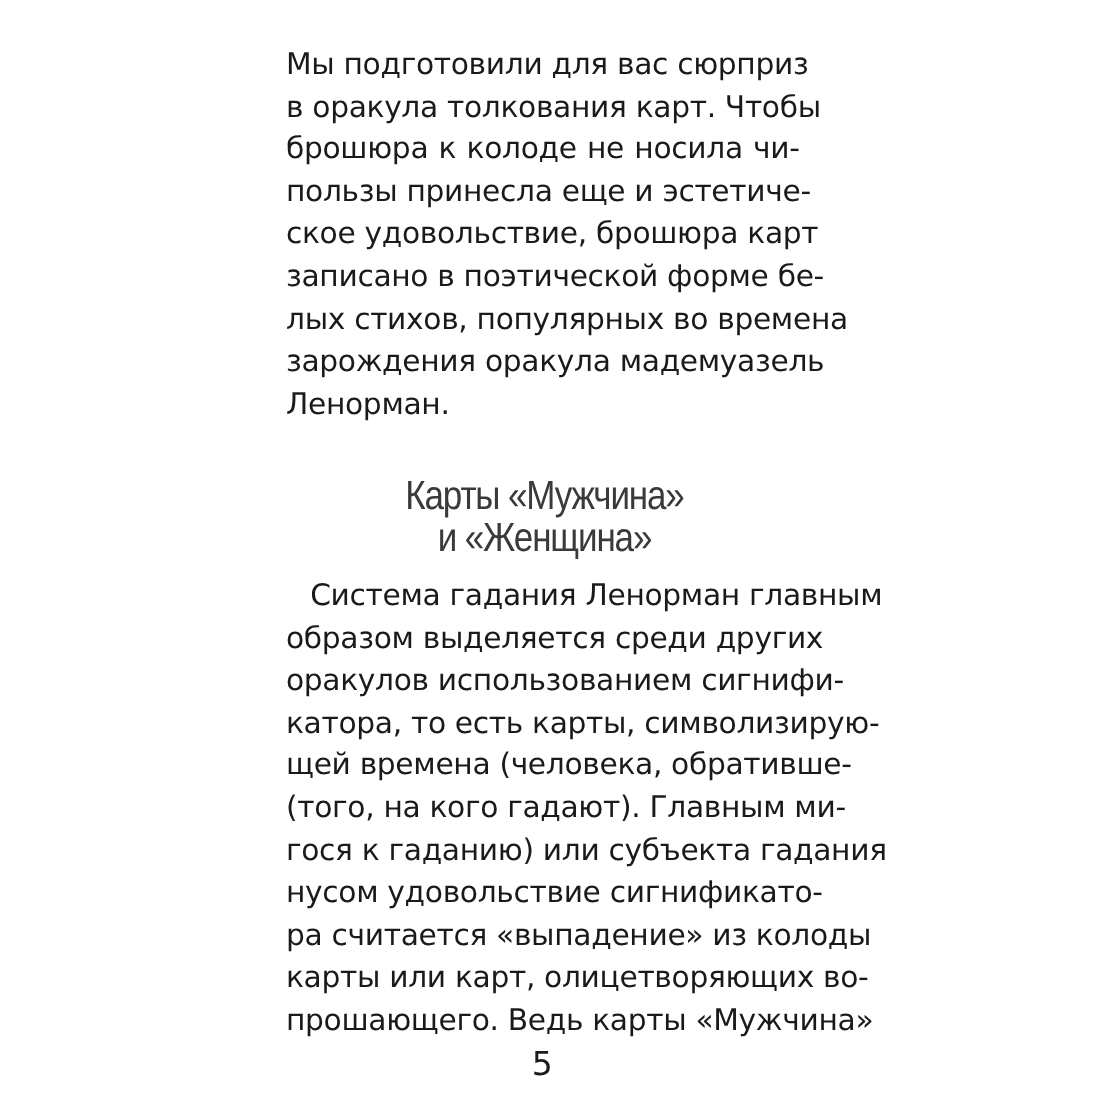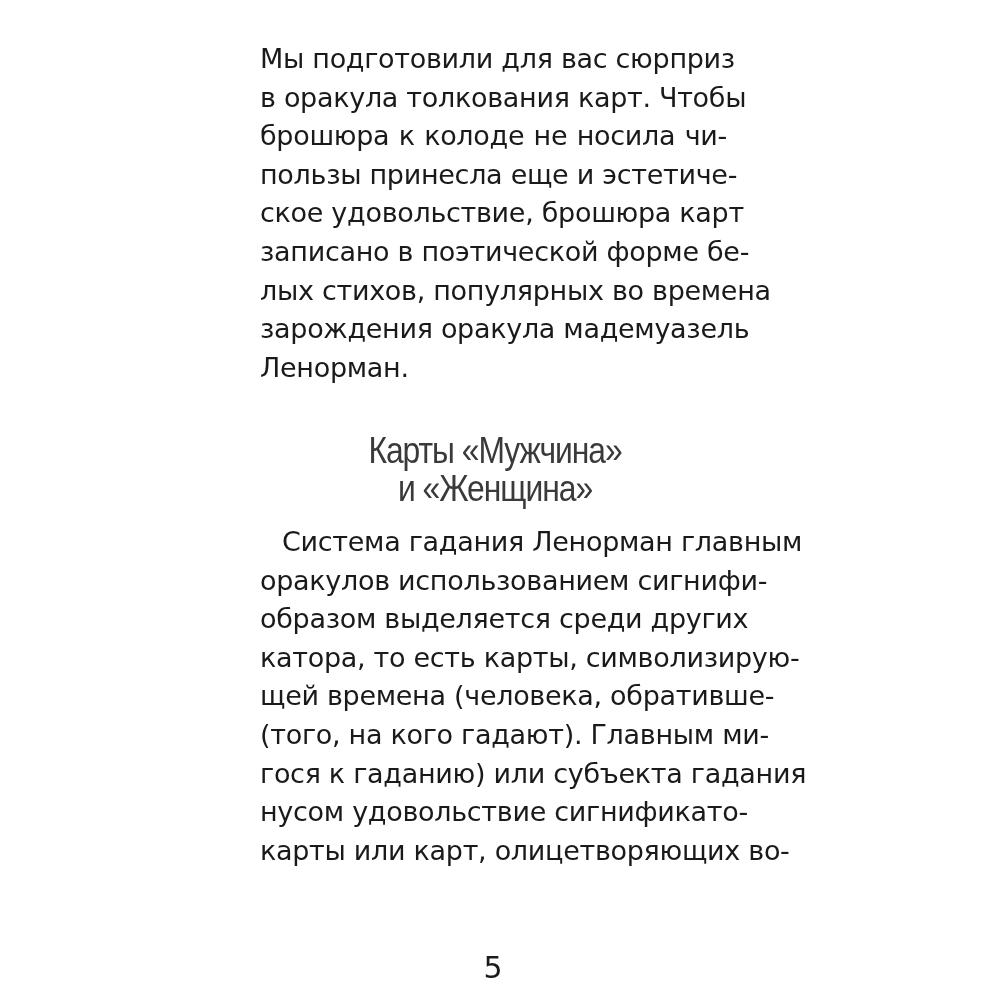--- a/index.html
+++ b/index.html
@@ -97,8 +97,8 @@
 
   <div class="column para" id="para-2">
     <span class="line indent">Система гадания Ленорман главным</span>
+    <span class="line">образом выделяется среди других</span>
     <span class="line">оракулов использованием сигнифи-</span>
-    <span class="line">образом выделяется среди других</span>
     <span class="line">катора, то есть карты, символизирую-</span>
     <span class="line">щей времена (человека, обративше-</span>
     <span class="line">(того, на кого гадают). Главным ми-</span>

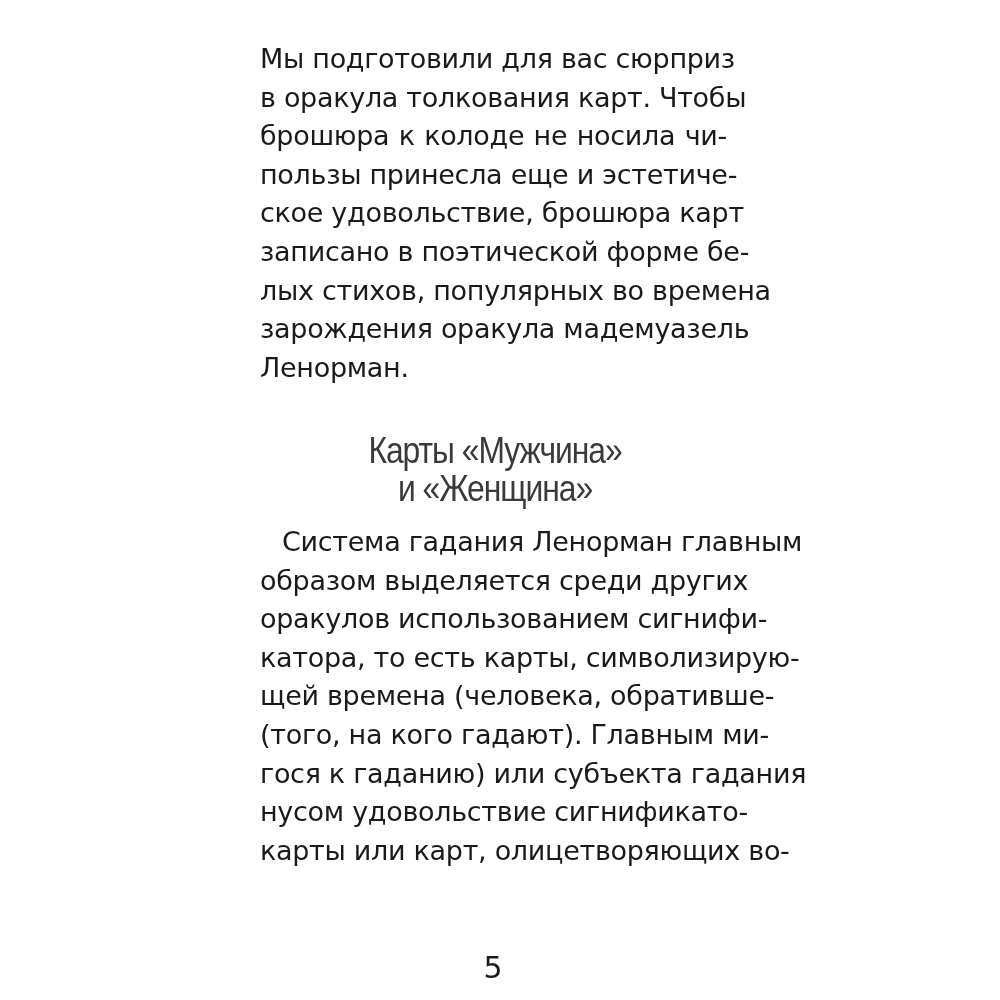--- a/index.html
+++ b/index.html
@@ -104,6 +104,7 @@
     <span class="line">(того, на кого гадают). Главным ми-</span>
     <span class="line">гося к гаданию) или субъекта гадания</span>
     <span class="line">нусом удовольствие сигнификато-</span>
+    <span class="line">ра считается «выпадение» из колоды</span>
     <span class="line">карты или карт, олицетворяющих во-</span>
   </div>
 

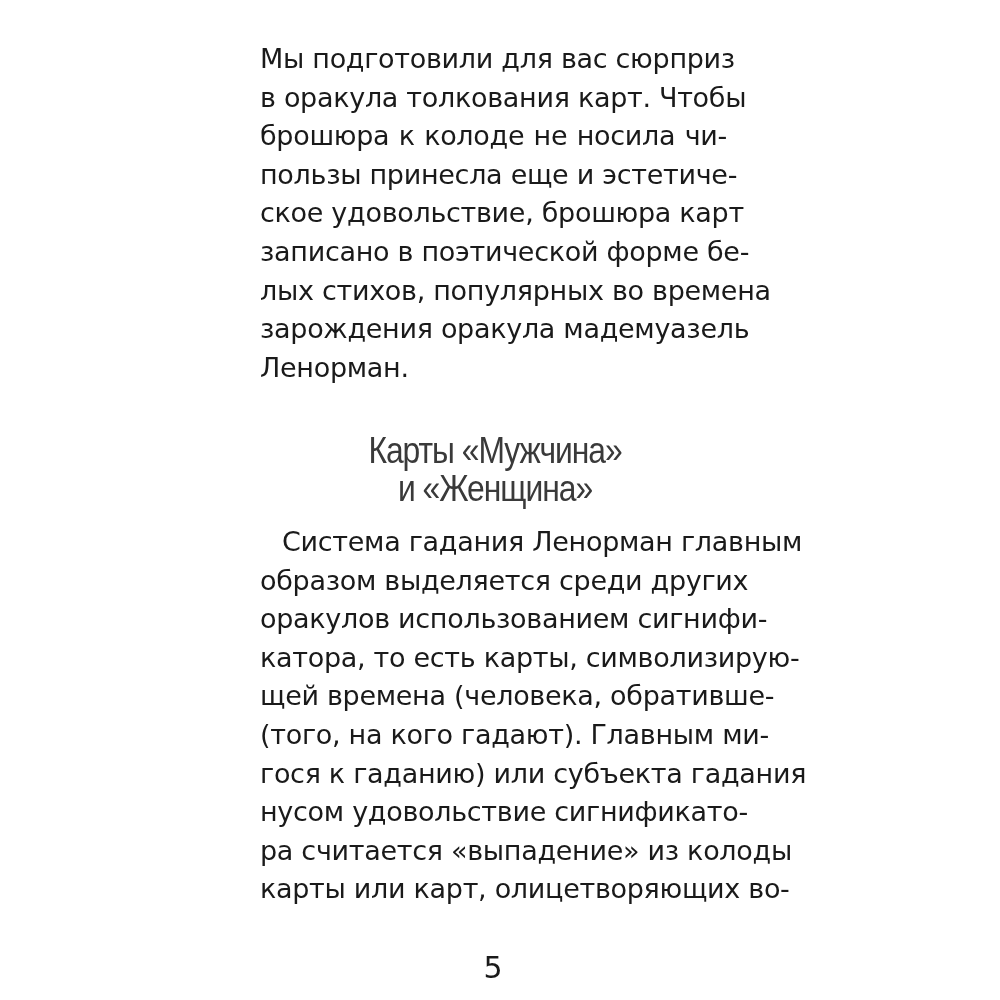--- a/index.html
+++ b/index.html
@@ -106,6 +106,7 @@
     <span class="line">нусом удовольствие сигнификато-</span>
     <span class="line">ра считается «выпадение» из колоды</span>
     <span class="line">карты или карт, олицетворяющих во-</span>
+    <span class="line">прошающего. Ведь карты «Мужчина»</span>
   </div>
 
   <div class="page-number">5</div>

